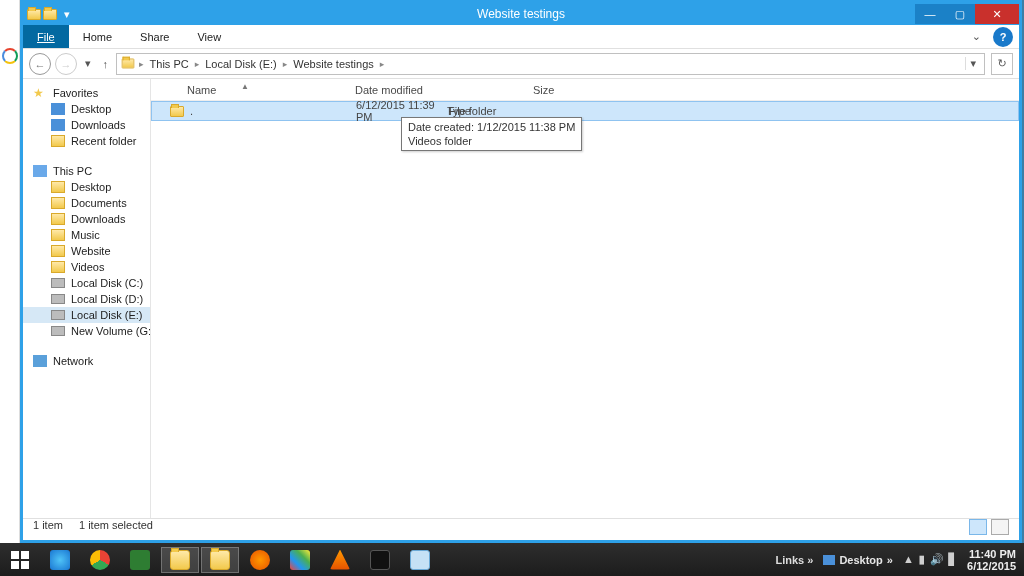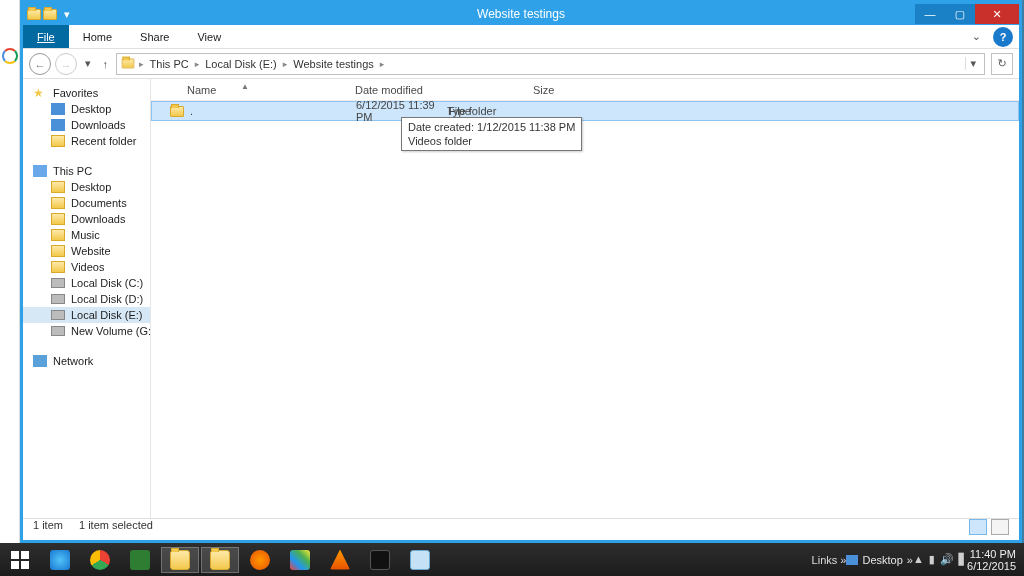--- a/index.html
+++ b/index.html
@@ -79,7 +79,7 @@
 .tb-addr .lbl { color:#ddd; }
 .tb-addr .box { width:145px; height:18px; background:#fff; border:1px solid #333; }
 .tb-addr .go { width:18px; height:18px; background:#3a7d3a; border:1px solid #295c29; margin-left:3px; }
-.tray { margin-left:auto; display:flex; align-items:center; padding-right:8px; }
+.tray { margin-left:auto; display:flex; align-items:center; gap:10px; padding-right:8px;font-weight:bold; }
 .tray .lnk { color:#ddd; }
 .tray .dsk { display:flex; align-items:center; gap:4px; }
 .tray .icons { display:flex; gap:5px; color:#cfcfcf; font-size:10px; }

